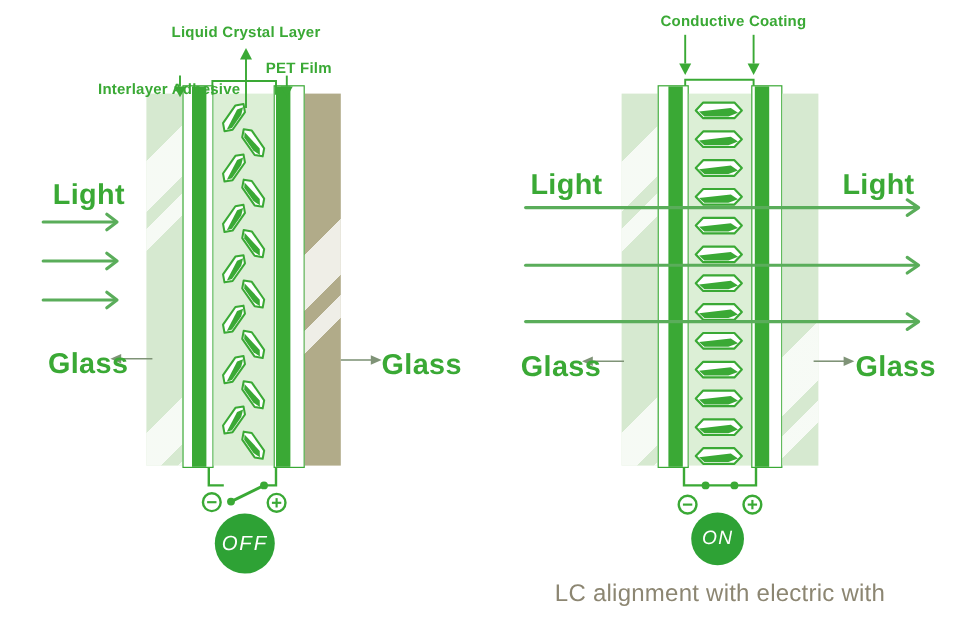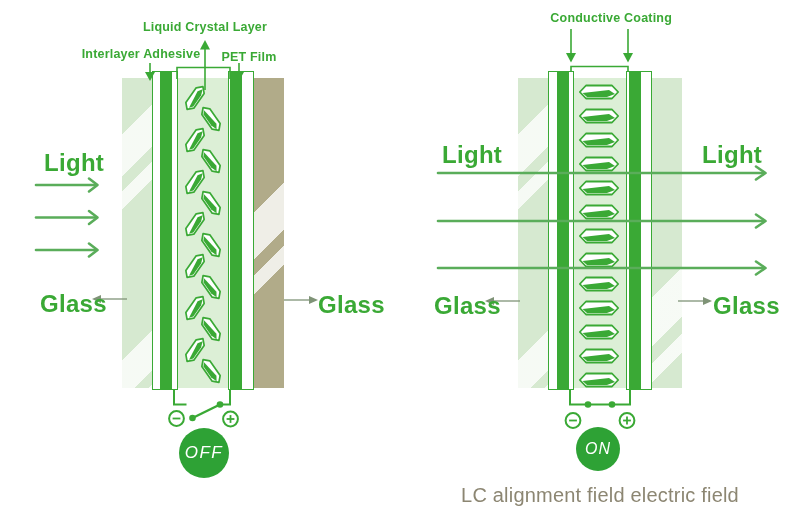--- a/index.html
+++ b/index.html
@@ -199,7 +199,7 @@
   </svg>
 
   <div class="lbl lbl-small" style="left:130px;top:20px;width:150px;">Liquid Crystal Layer</div>
-  <div class="lbl lbl-small" style="left:66px;top:47px;width:150px;">Interlayer Adhesive</div>
+  <div class="lbl lbl-small" style="left:66px;top:67px;width:150px;">Interlayer Adhesive</div>
   <div class="lbl lbl-small" style="left:204px;top:50px;width:90px;">PET Film</div>
   <div class="lbl lbl-small" style="left:522px;top:11px;width:150px;text-align:right;">Conductive Coating</div>
 

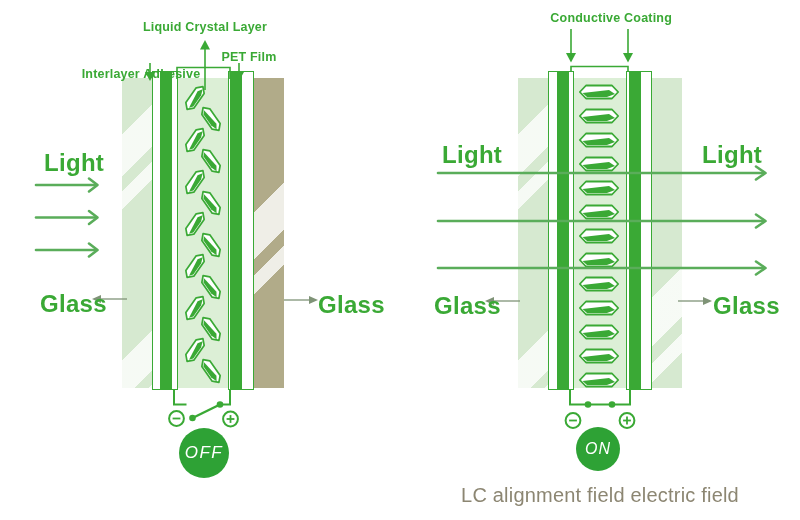--- a/index.html
+++ b/index.html
@@ -219,7 +219,7 @@
     <span>ON</span>
   </div>
 
-  <div class="caption" style="left:420px;top:484px;width:360px;">LC alignment field electric field</div>
+  <div class="caption" style="left:420px;top:484px;width:360px;">LC alignment with electric with</div>
 </div>
 
 </body></html>

